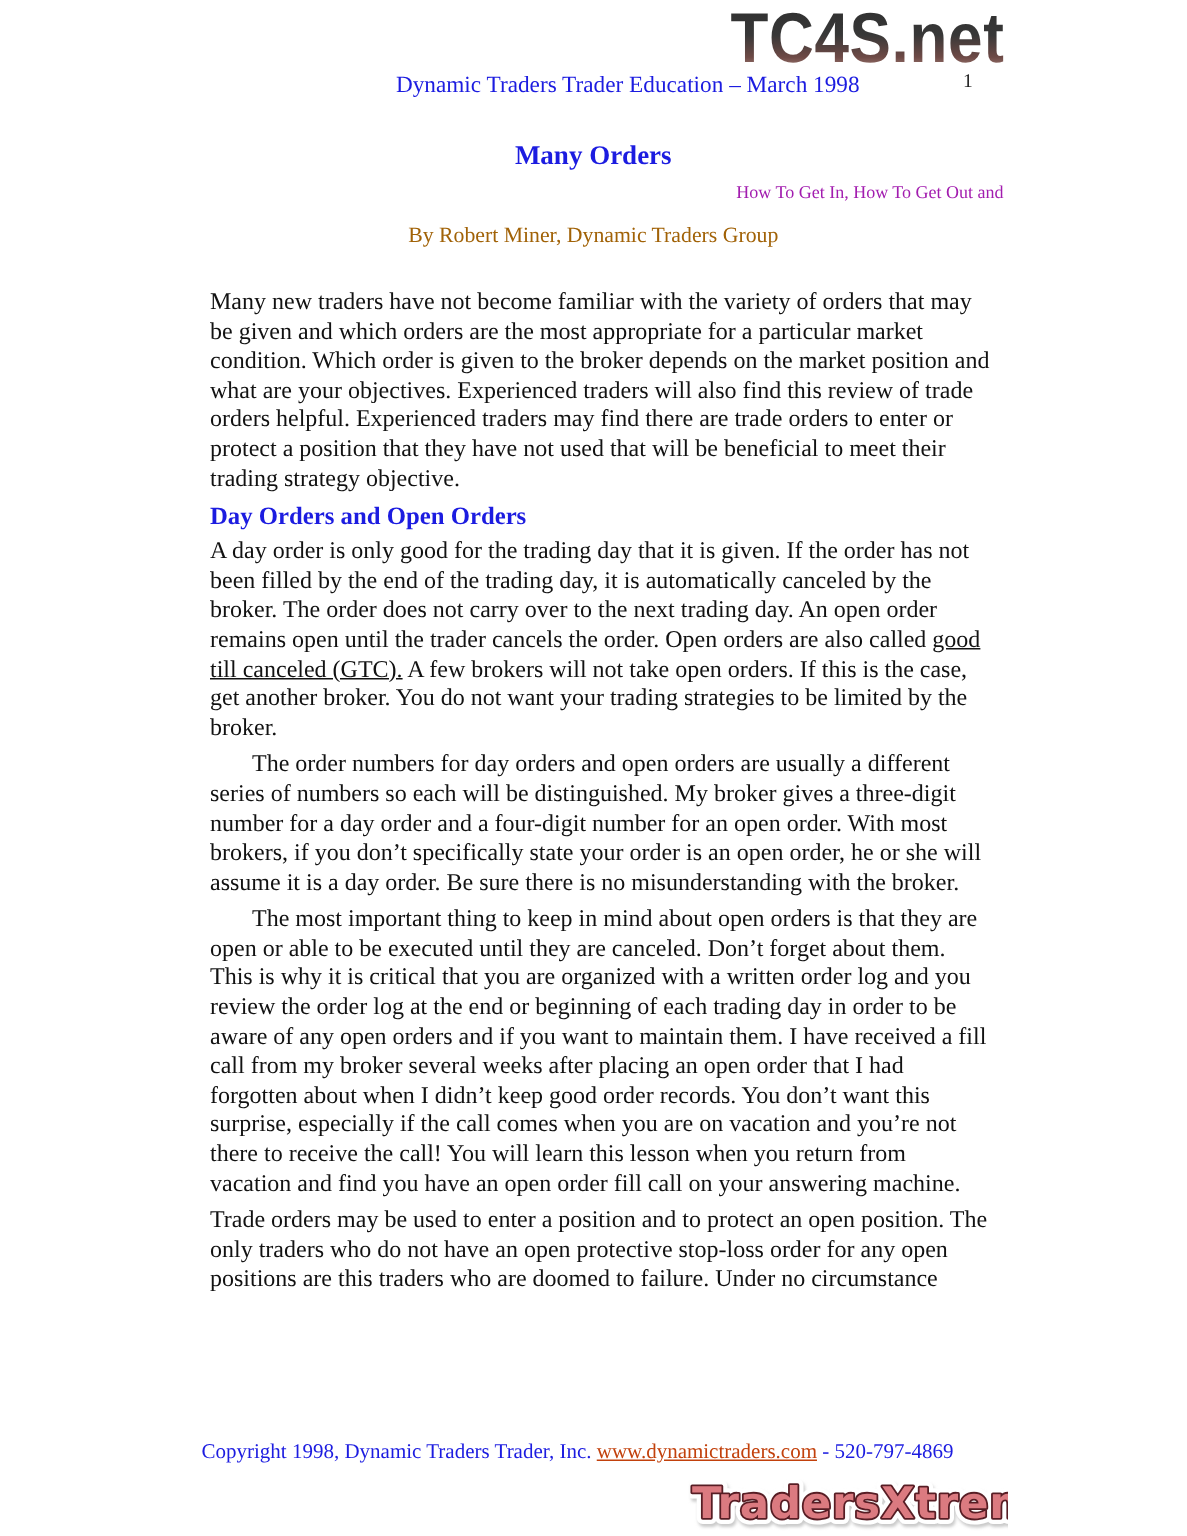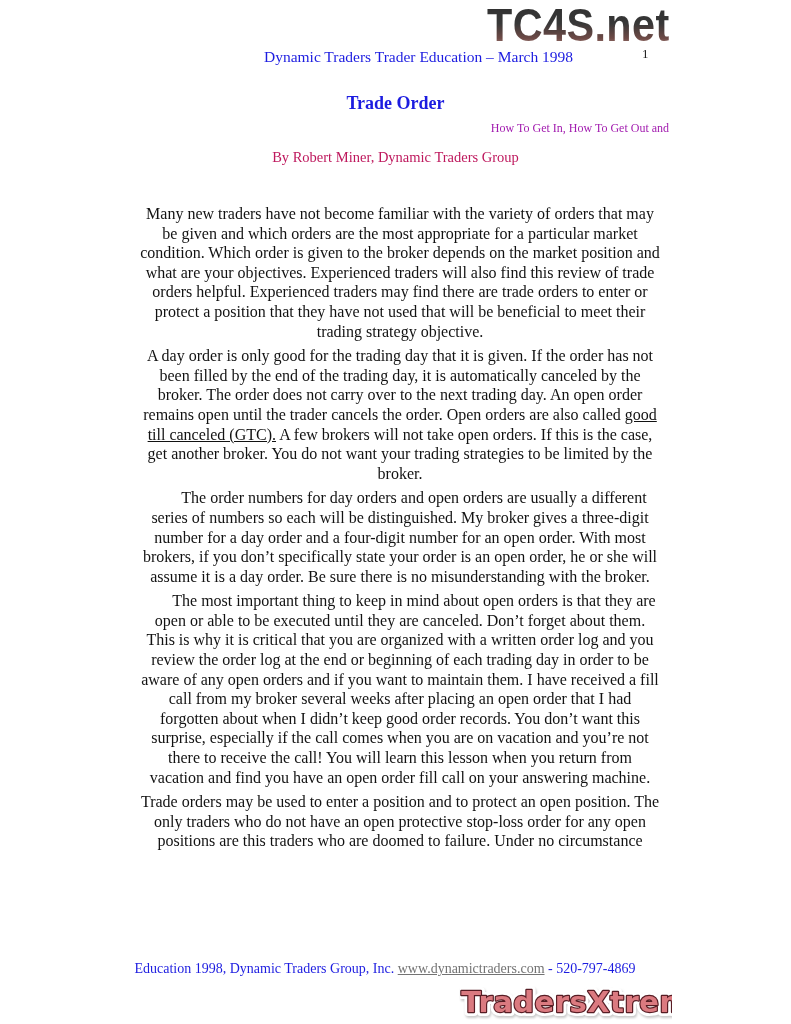--- a/index.html
+++ b/index.html
@@ -75,7 +75,7 @@
   <div class="header-line">Dynamic Traders Trader Education – March 1998</div>
   <div class="page-number">1</div>
 
-  <div class="doc-title">Trade Order</div>
+  <div class="doc-title">Many Orders</div>
   <div class="doc-subtitle">How To Get In, How To Get Out and How To Protect Yourself</div>
   <div class="doc-byline">By Robert Miner, Dynamic Traders Group</div>
 

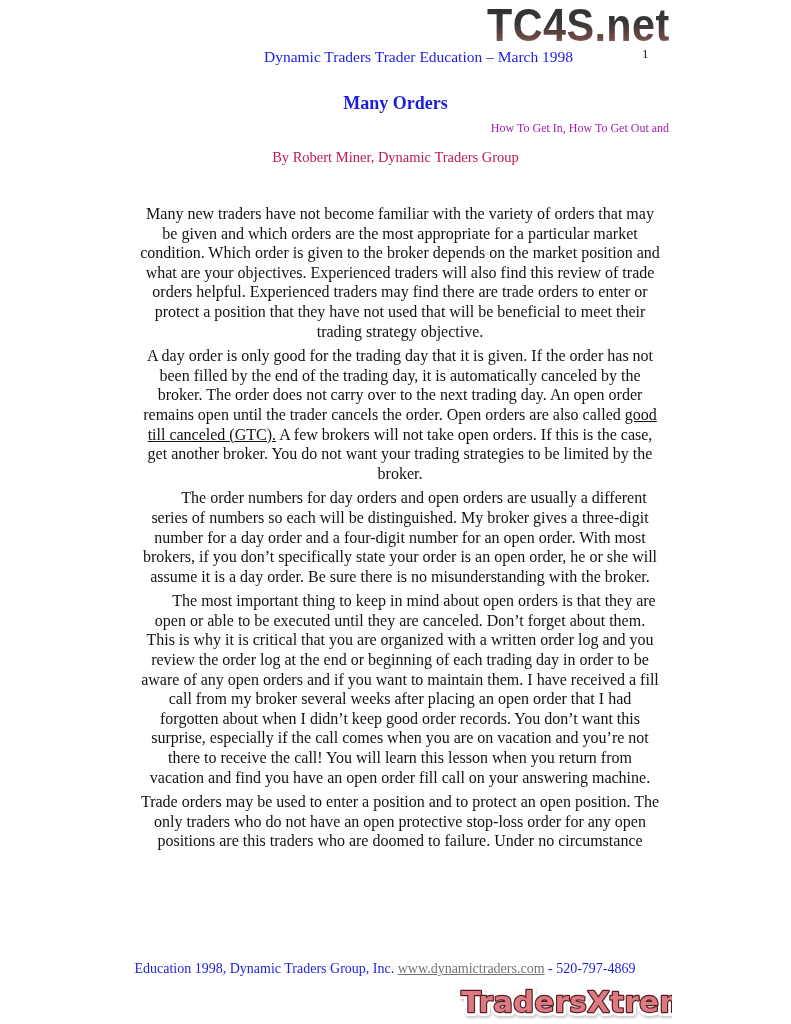--- a/index.html
+++ b/index.html
@@ -35,7 +35,7 @@
   }
   .doc-byline {
     position:absolute; top:149px; left:0; width:791px; text-align:center;
-    font-size:14.5px; color:#be185d;
+    font-size:14.5px; color:#a16207;
   }
   
   .body-col {

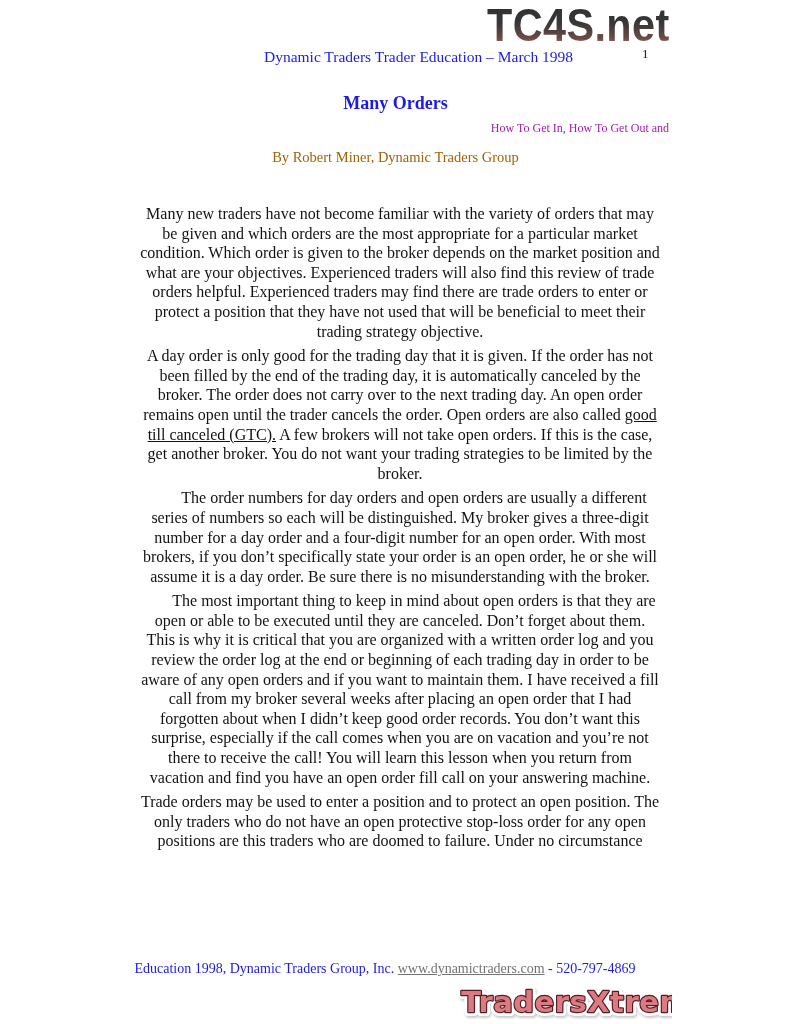--- a/index.html
+++ b/index.html
@@ -39,8 +39,8 @@
   }
   
   .body-col {
-    position:absolute; left:140px; top:204px; width:520px;
-    font-size:16px; line-height:19.6px; text-align:center;
+    position:absolute; left:140px; top:192px; width:520px;
+    font-size:16px; line-height:19.6px; text-align:left;
   }
   .body-col p { margin:0 0 5px 0; }
   .body-col p.indent { text-indent:28px; }

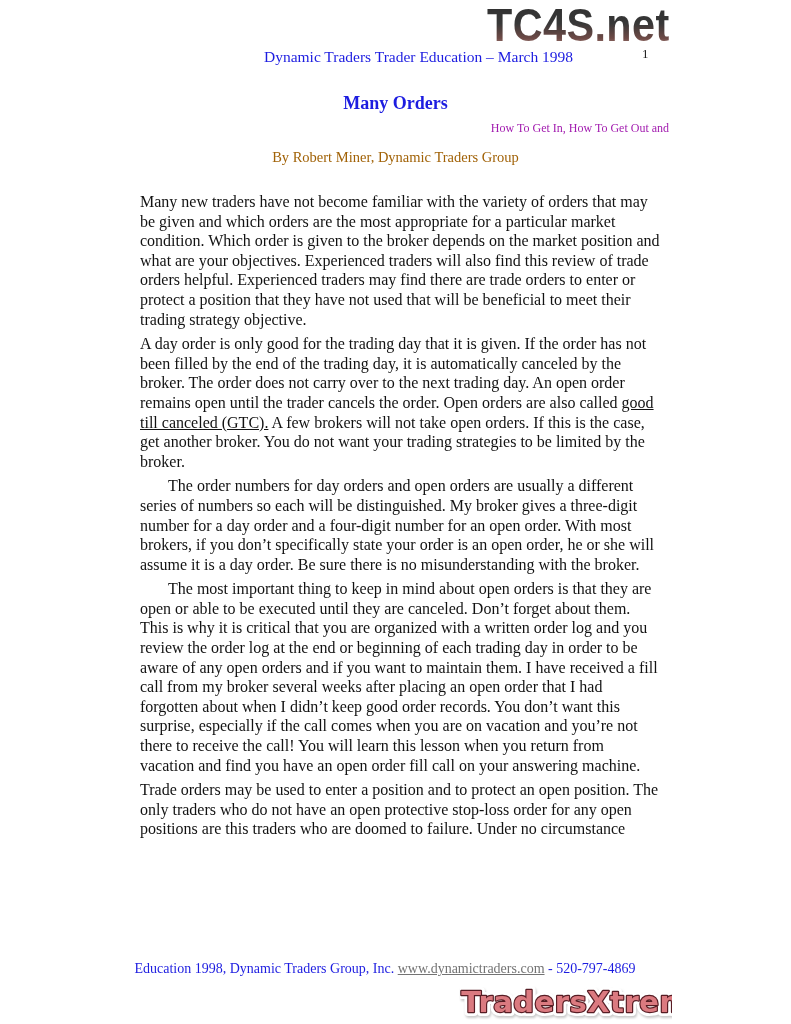--- a/index.html
+++ b/index.html
@@ -81,6 +81,7 @@
 
   <div class="body-col">
     <p>Many new traders have not become familiar with the variety of orders that may be given and which orders are the most appropriate for a particular market condition. Which order is given to the broker depends on the market position and what are your objectives. Experienced traders will also find this review of trade orders helpful. Experienced traders may find there are trade orders to enter or protect a position that they have not used that will be beneficial to meet their trading strategy objective.</p>
+    <h2>Day Orders and Open Orders</h2>
     <p><span>A day order is only good for the trading day that it is given. If the order has not been filled by the end of the trading day, it is automatically canceled by the broker. The order does not carry over to the next trading day. An open order remains open until the trader cancels the order. Open orders are also called </span><span class="u">good till canceled (GTC).</span><span> A few brokers will not take open orders. If this is the case, get another broker. You do not want your trading strategies to be limited by the broker.</span></p>
     <p class="indent">The order numbers for day orders and open orders are usually a different series of numbers so each will be distinguished. My broker gives a three-digit number for a day order and a four-digit number for an open order. With most brokers, if you don’t specifically state your order is an open order, he or she will assume it is a day order. Be sure there is no misunderstanding with the broker.</p>
     <p class="indent">The most important thing to keep in mind about open orders is that they are open or able to be executed until they are canceled. Don’t forget about them. This is why it is critical that you are organized with a written order log and you review the order log at the end or beginning of each trading day in order to be aware of any open orders and if you want to maintain them. I have received a fill call from my broker several weeks after placing an open order that I had forgotten about when I didn’t keep good order records. You don’t want this surprise, especially if the call comes when you are on vacation and you’re not there to receive the call! You will learn this lesson when you return from vacation and find you have an open order fill call on your answering machine.</p>

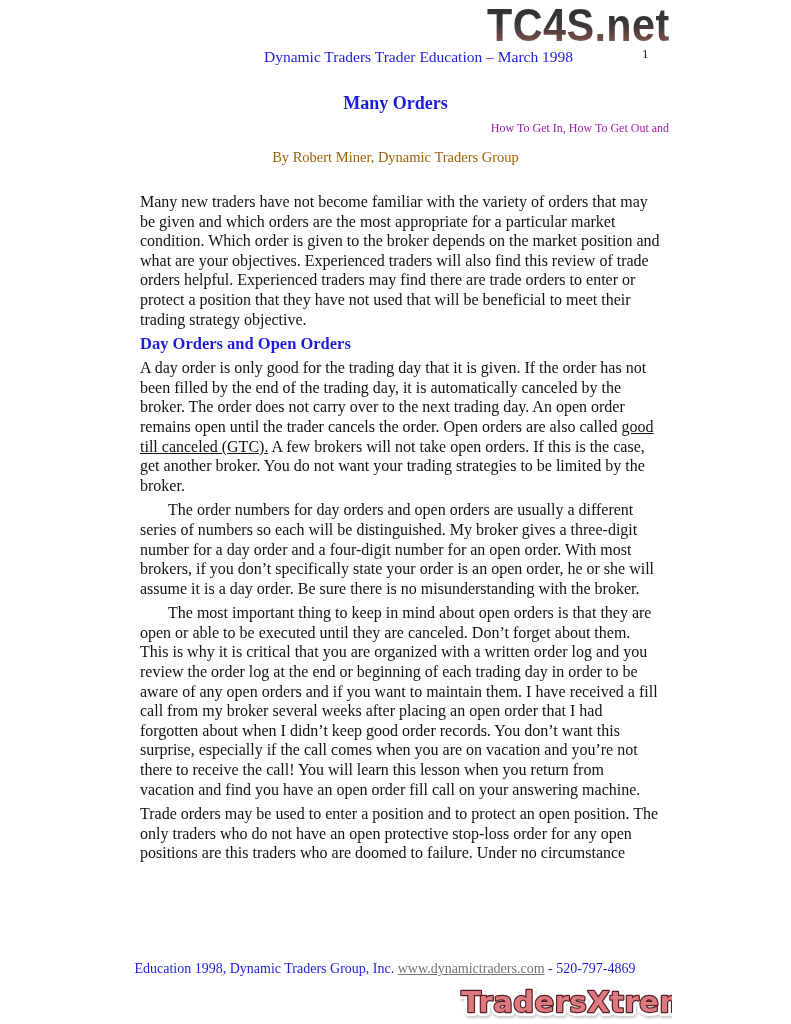--- a/index.html
+++ b/index.html
@@ -90,7 +90,7 @@
 
 
   <div class="footer">
-    <span>Education 1998, Dynamic Traders Group, Inc. </span><a>www.dynamictraders.com</a><span>  -  520-797-4869</span>
+    <span>Copyright 1998, Dynamic Traders Trader, Inc. </span><a>www.dynamictraders.com</a><span>  -  520-797-4869</span>
   </div>
 
   <div class="txtreme-wrap">

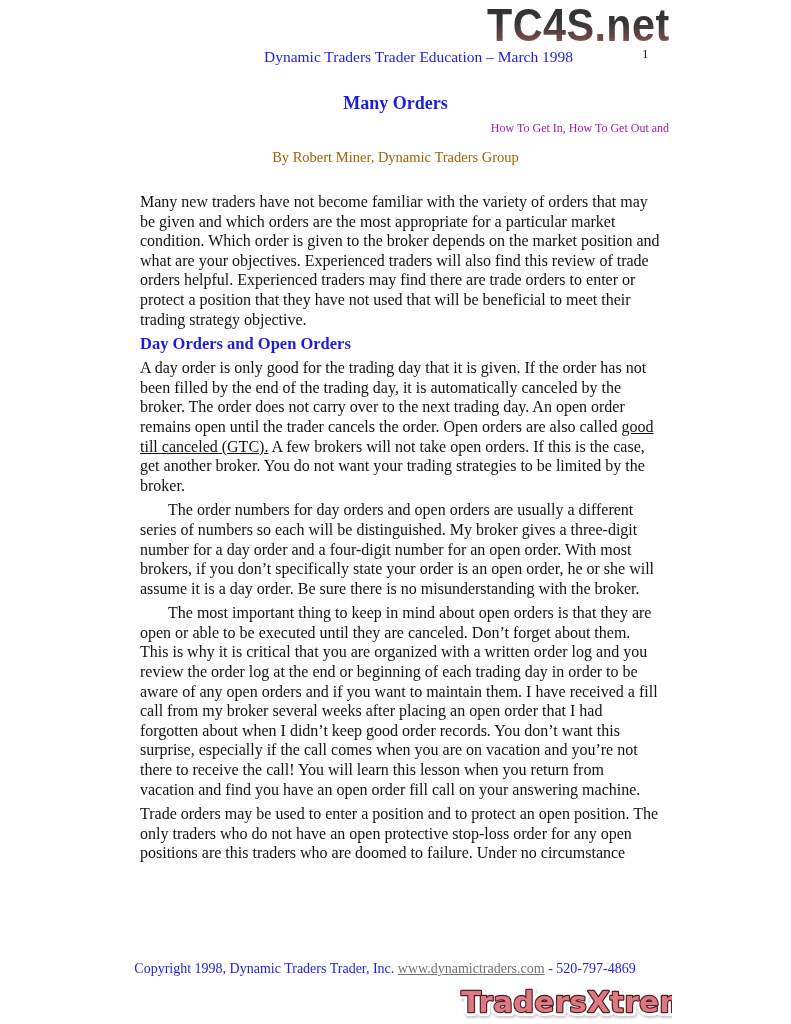--- a/index.html
+++ b/index.html
@@ -63,7 +63,7 @@
     position:absolute; top:961px; left:0; width:770px; text-align:center;
     font-size:14px; color:#1c1ce0; white-space:nowrap;
   }
-  .footer a { color:#737373; text-decoration:underline; cursor:pointer; }
+  .footer a { color:#c2410c; text-decoration:underline; cursor:pointer; }
 </style>
 </head>
 <body>

